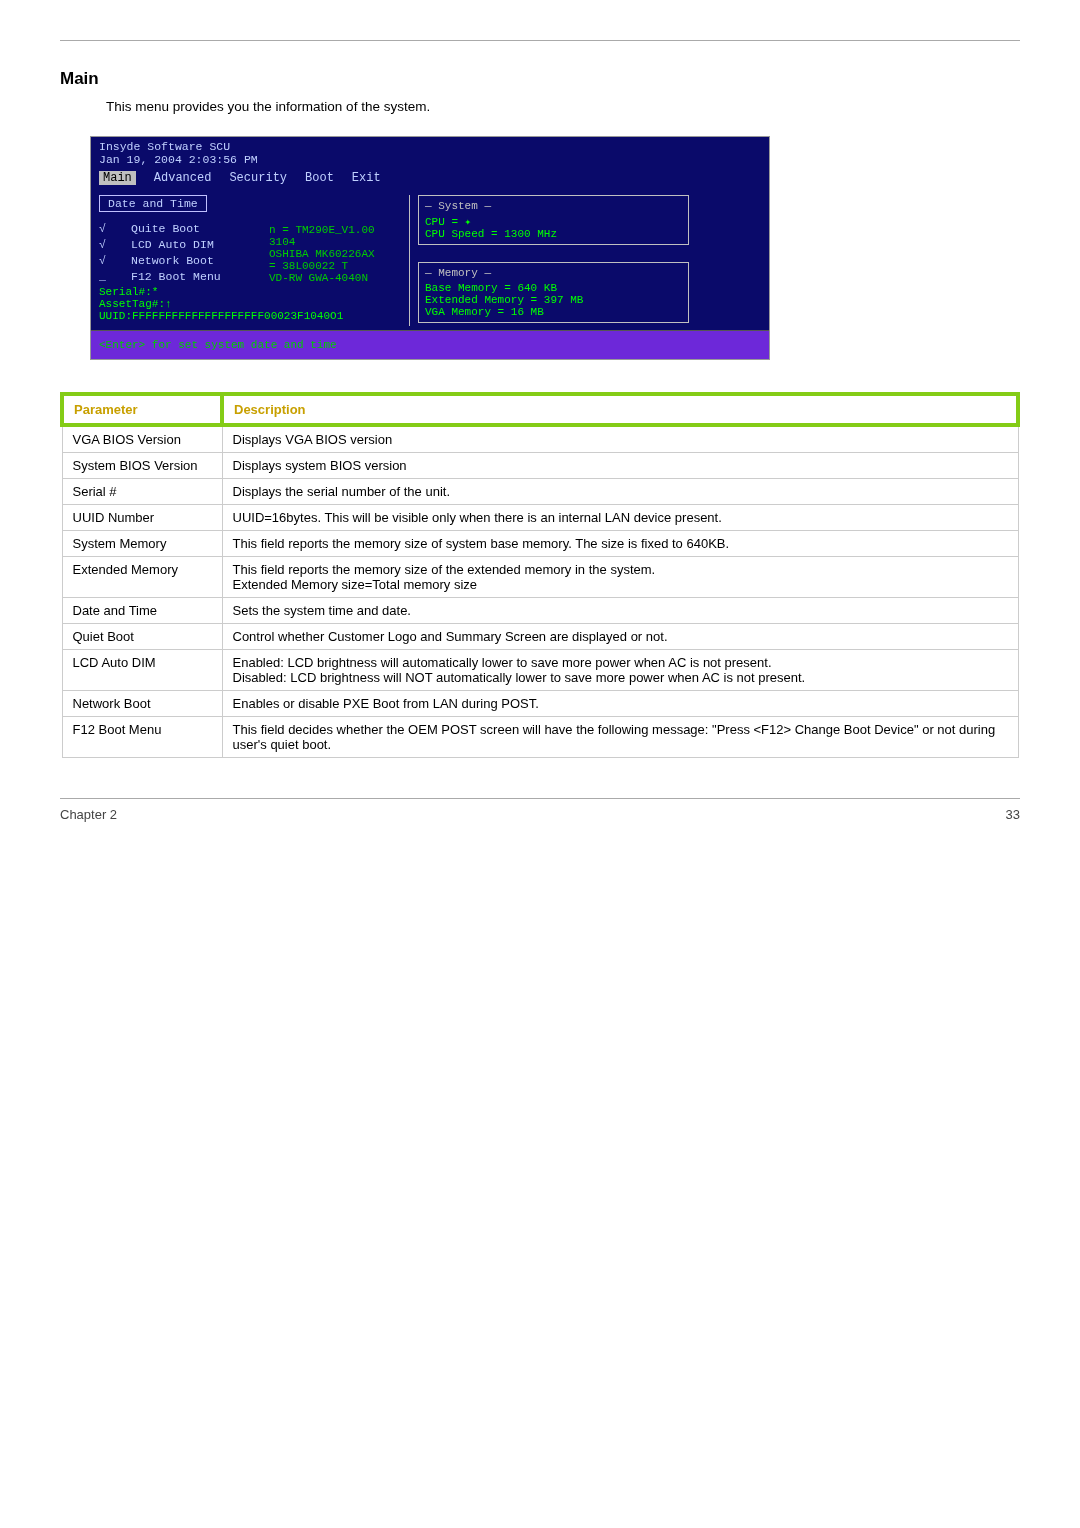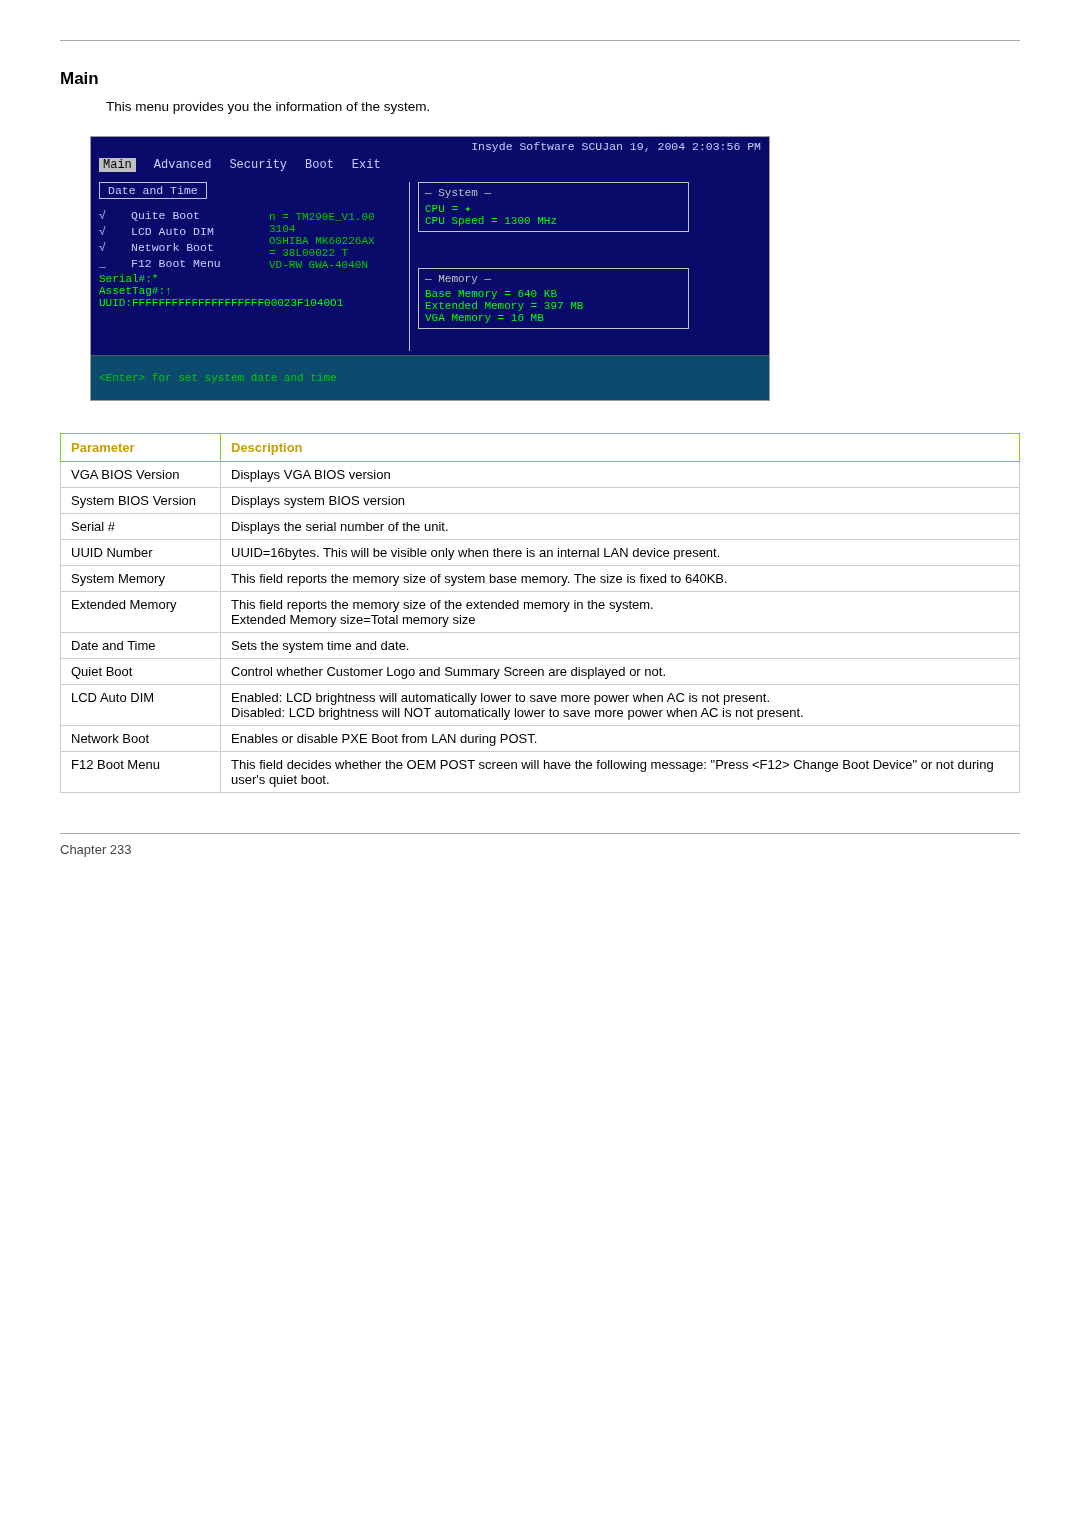--- a/index.html
+++ b/index.html
@@ -50,6 +50,7 @@
       justify-content: flex-end;
       padding: 3px 8px;
       font-size: 11.5px;
+      flex-direction: column;
     }
 
     .bios-menubar {

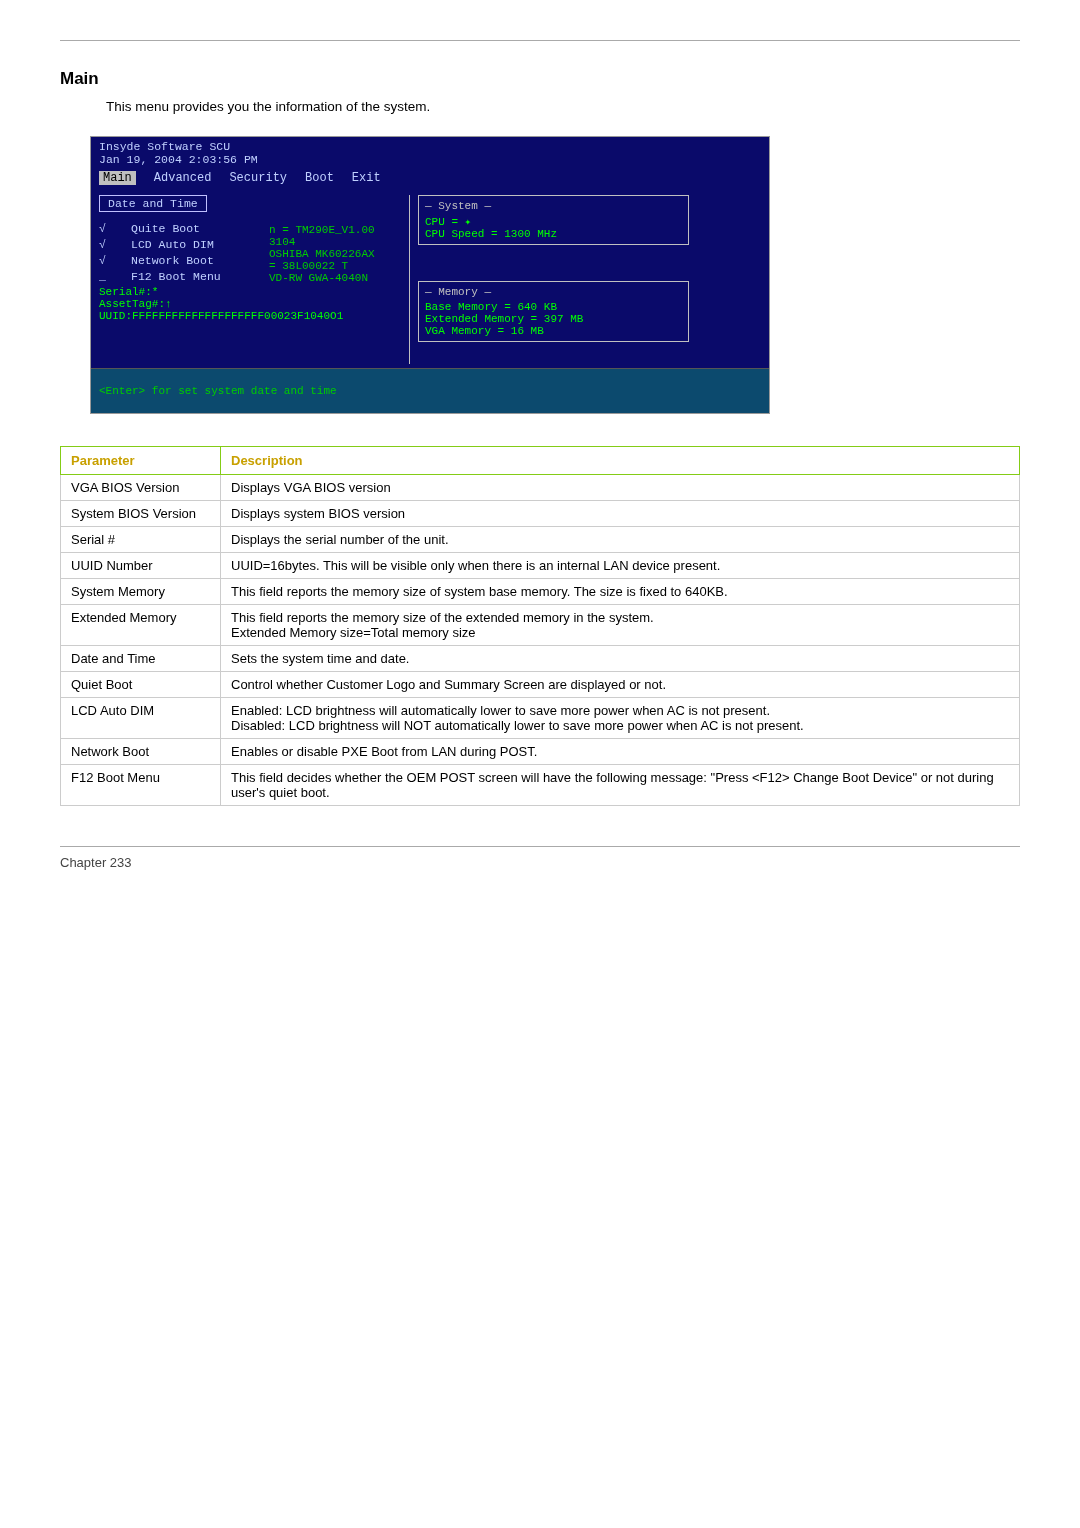--- a/index.html
+++ b/index.html
@@ -127,7 +127,7 @@
     .bios-section-box {
       border: 1px solid #c0c0c0;
       padding: 4px 6px;
-      margin-bottom: 22px;
+      margin-bottom: 3px;
     }
 
     .bios-section-title {

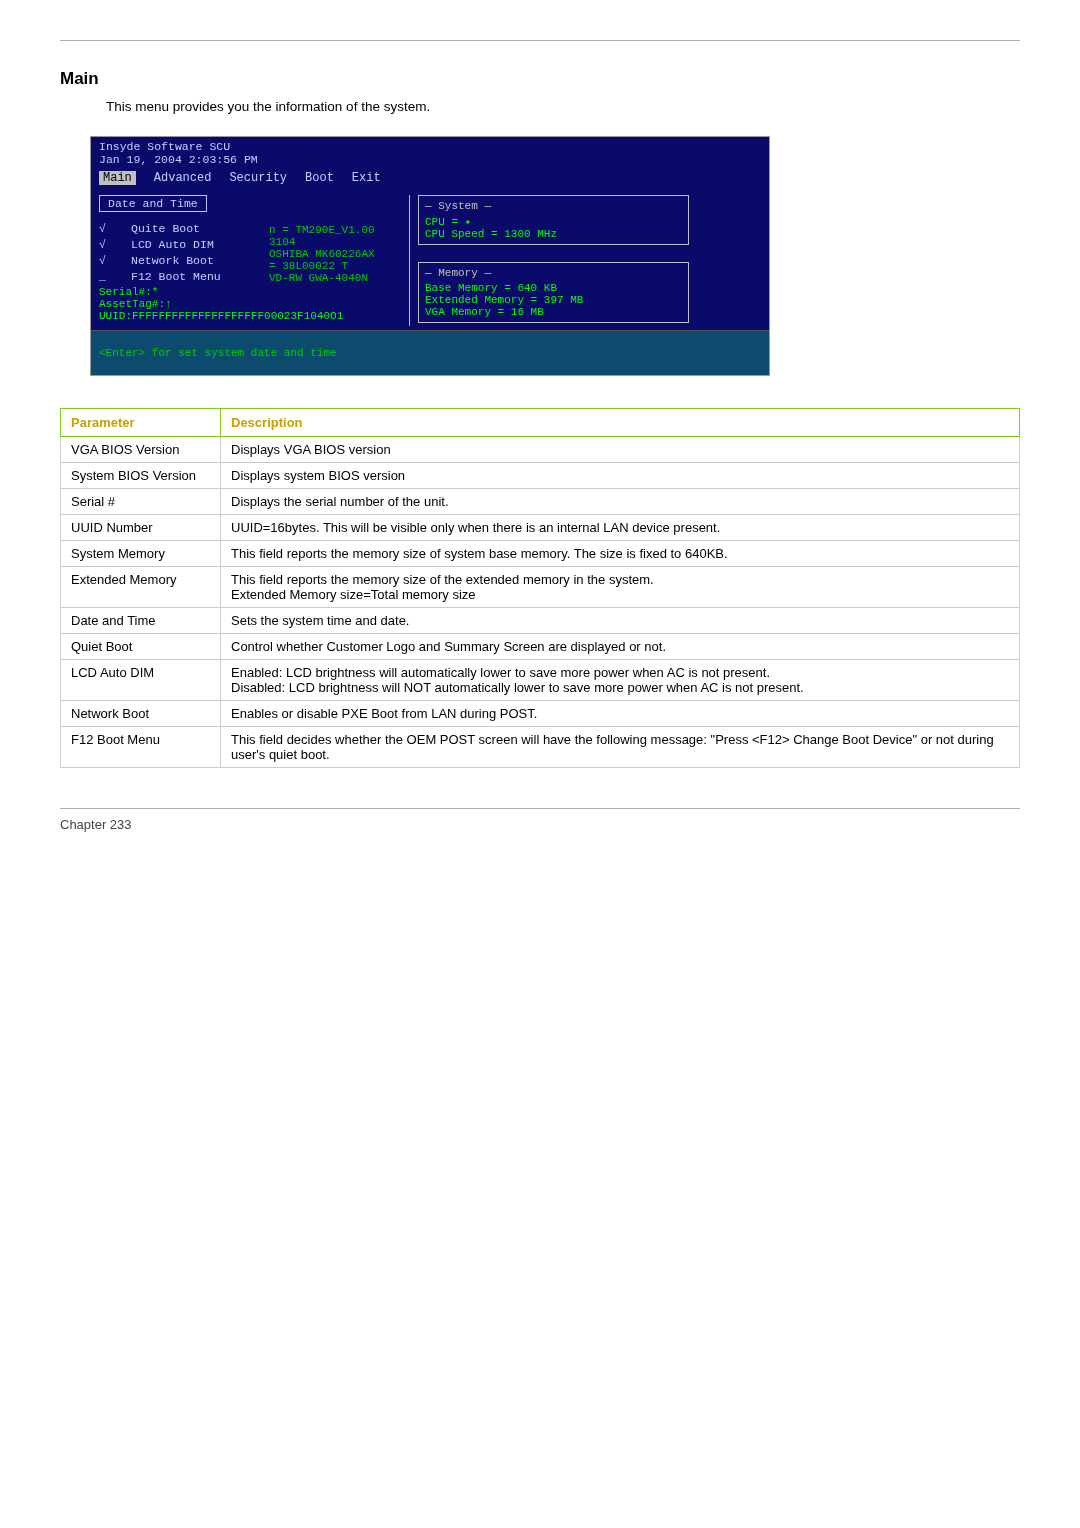--- a/index.html
+++ b/index.html
@@ -142,9 +142,9 @@
     }
 
     .bios-status-bar {
-      background: #0c4a6e;
+      background: #6d28d9;
       border-top: 1px solid #555;
-      padding: 16px 8px;
+      padding: 8px 8px;
       color: #00cc00;
       font-size: 11px;
       font-family: 'Courier New', Courier, monospace;

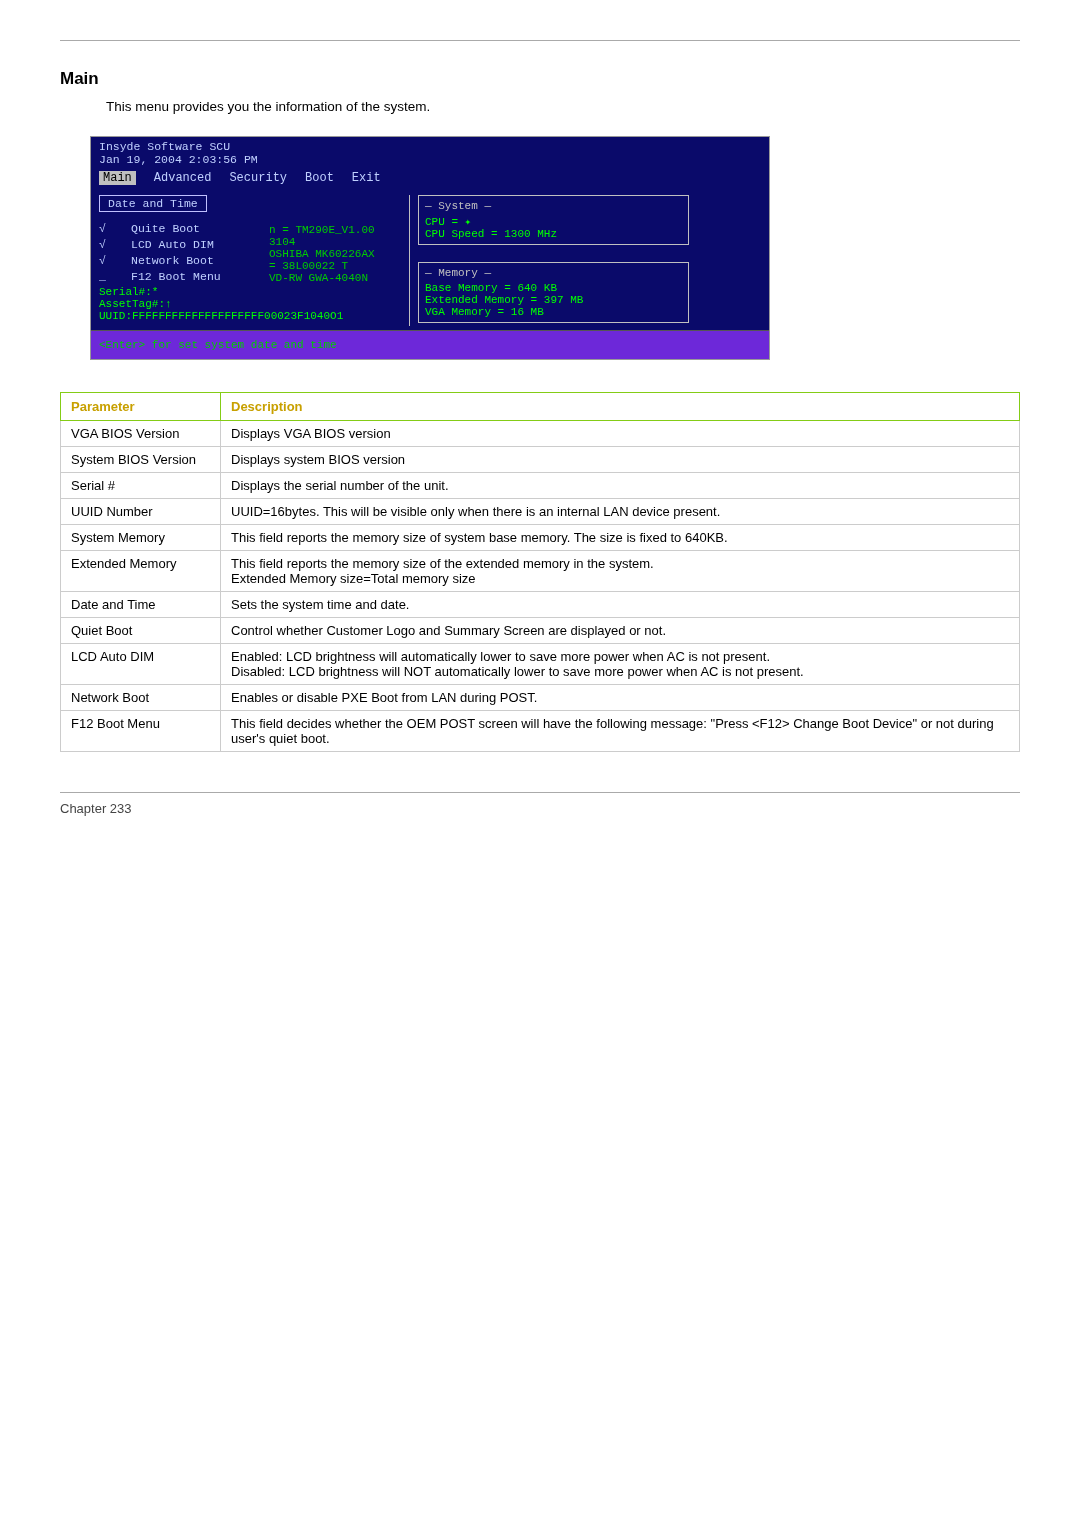--- a/index.html
+++ b/index.html
@@ -162,7 +162,7 @@
       background: #fff;
       color: #c8a000;
       font-weight: bold;
-      border: 1px solid #84cc16;
+      border: 4px solid #84cc16;
       padding: 6px 10px;
       text-align: left;
     }

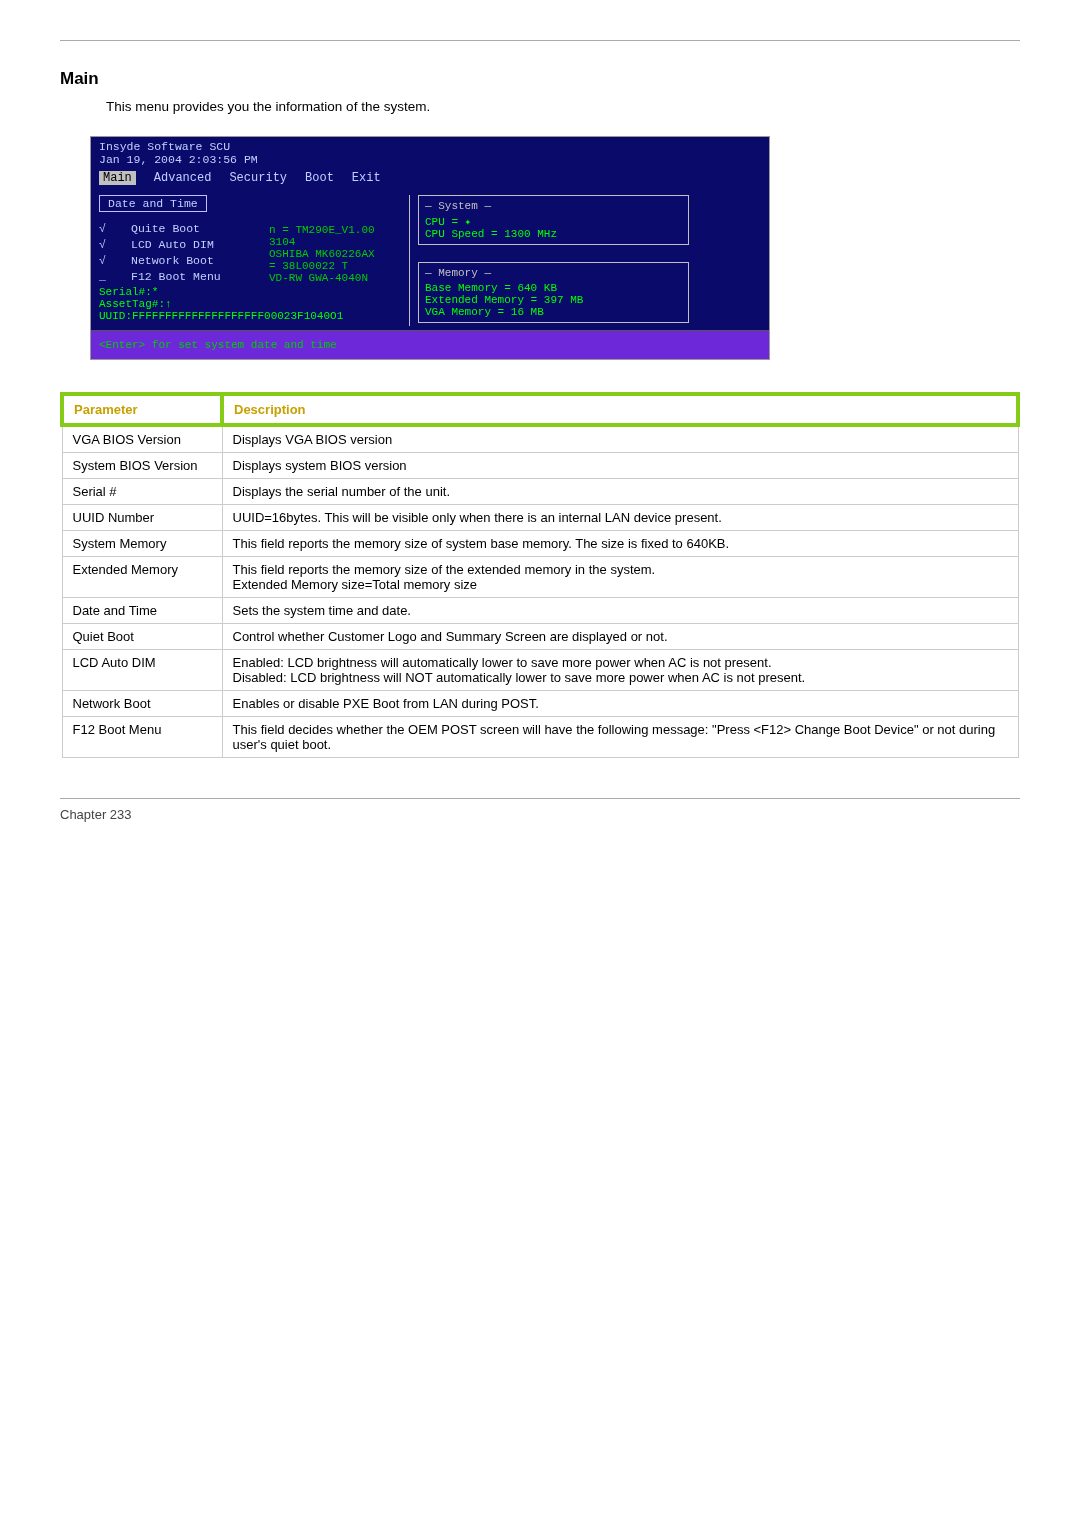--- a/index.html
+++ b/index.html
@@ -180,6 +180,7 @@
 
     .footer {
       display: flex;
+      justify-content: space-between;
       margin-top: 40px;
       font-size: 13px;
       color: #444;

